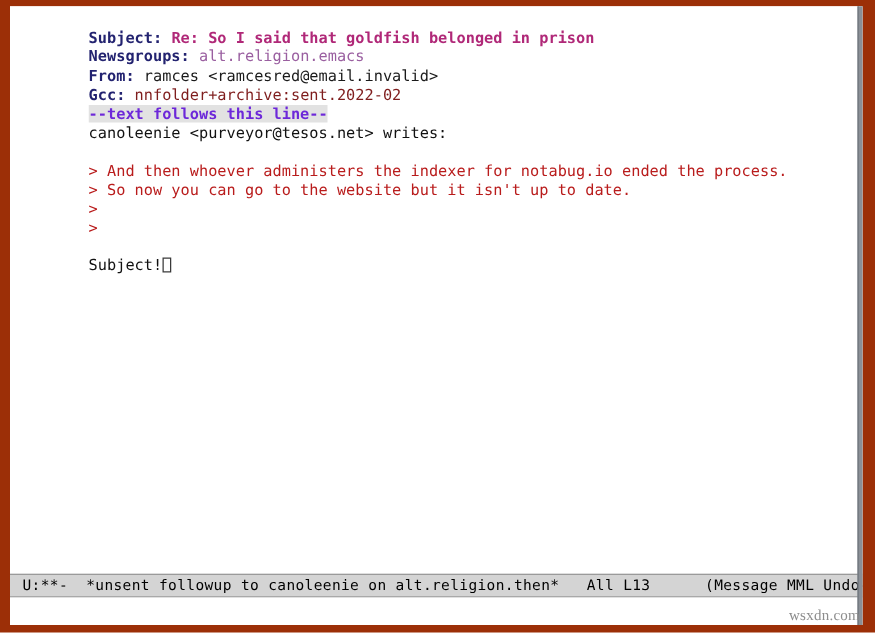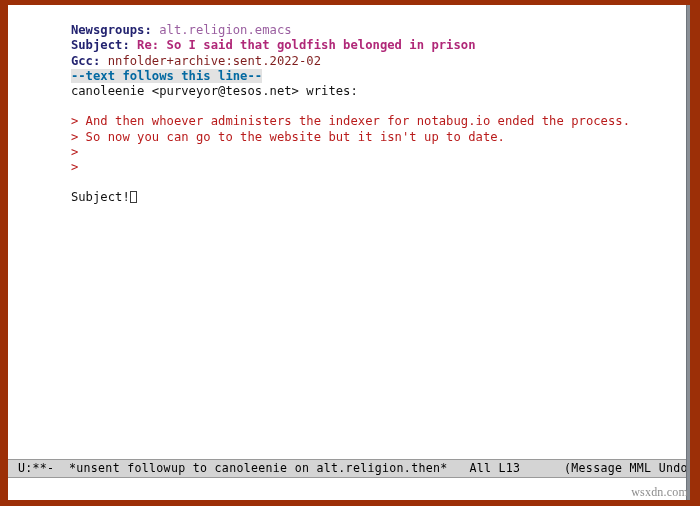--- a/index.html
+++ b/index.html
@@ -148,11 +148,11 @@
     <div id="buffer-area">
 
       <div class="line">
+        <span class="hdr-name">Subject:</span><span class="hdr-val-subject"> Re: So I said that goldfish belonged in prison</span>
+      </div>
+
+      <div class="line">
         <span class="hdr-name">Newsgroups:</span><span class="hdr-val-newsgroups"> alt.religion.emacs</span>
-      </div>
-
-      <div class="line">
-        <span class="hdr-name">Subject:</span><span class="hdr-val-subject"> Re: So I said that goldfish belonged in prison</span>
       </div>
 
 

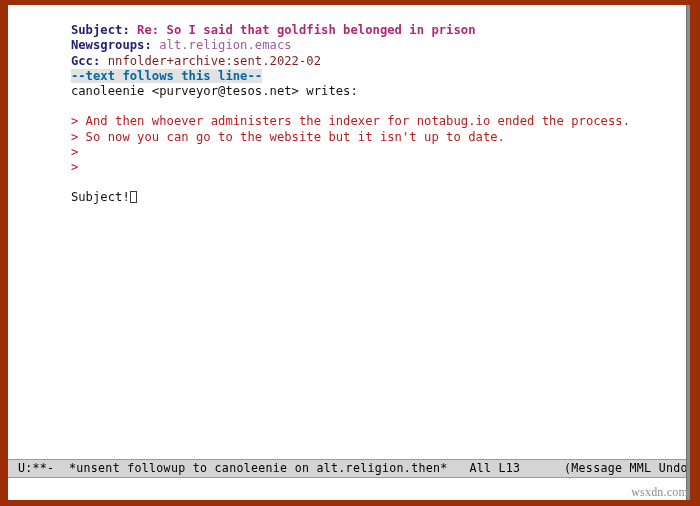--- a/index.html
+++ b/index.html
@@ -155,6 +155,9 @@
         <span class="hdr-name">Newsgroups:</span><span class="hdr-val-newsgroups"> alt.religion.emacs</span>
       </div>
 
+      <div class="line">
+        <span class="hdr-name">From:</span><span class="hdr-val-plain"> ramces &lt;ramcesred@email.invalid&gt;</span>
+      </div>
 
       <div class="line">
         <span class="hdr-name">Gcc:</span><span class="hdr-val-gcc"> nnfolder+archive:sent.2022-02</span>

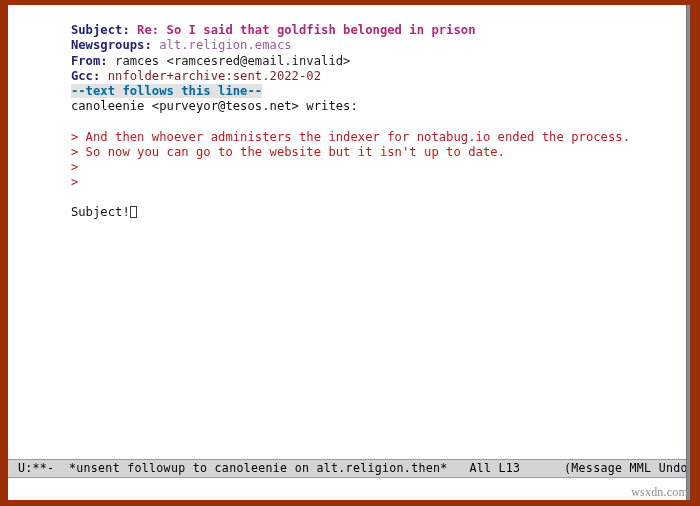--- a/index.html
+++ b/index.html
@@ -76,7 +76,7 @@
   .hdr-val-gcc { color: #7f1d1d; }
 
   .separator {
-    color: #0369a1;
+    color: #6d28d9;
     font-weight: bold;
     background: #e2e2e2;
     display: inline;

